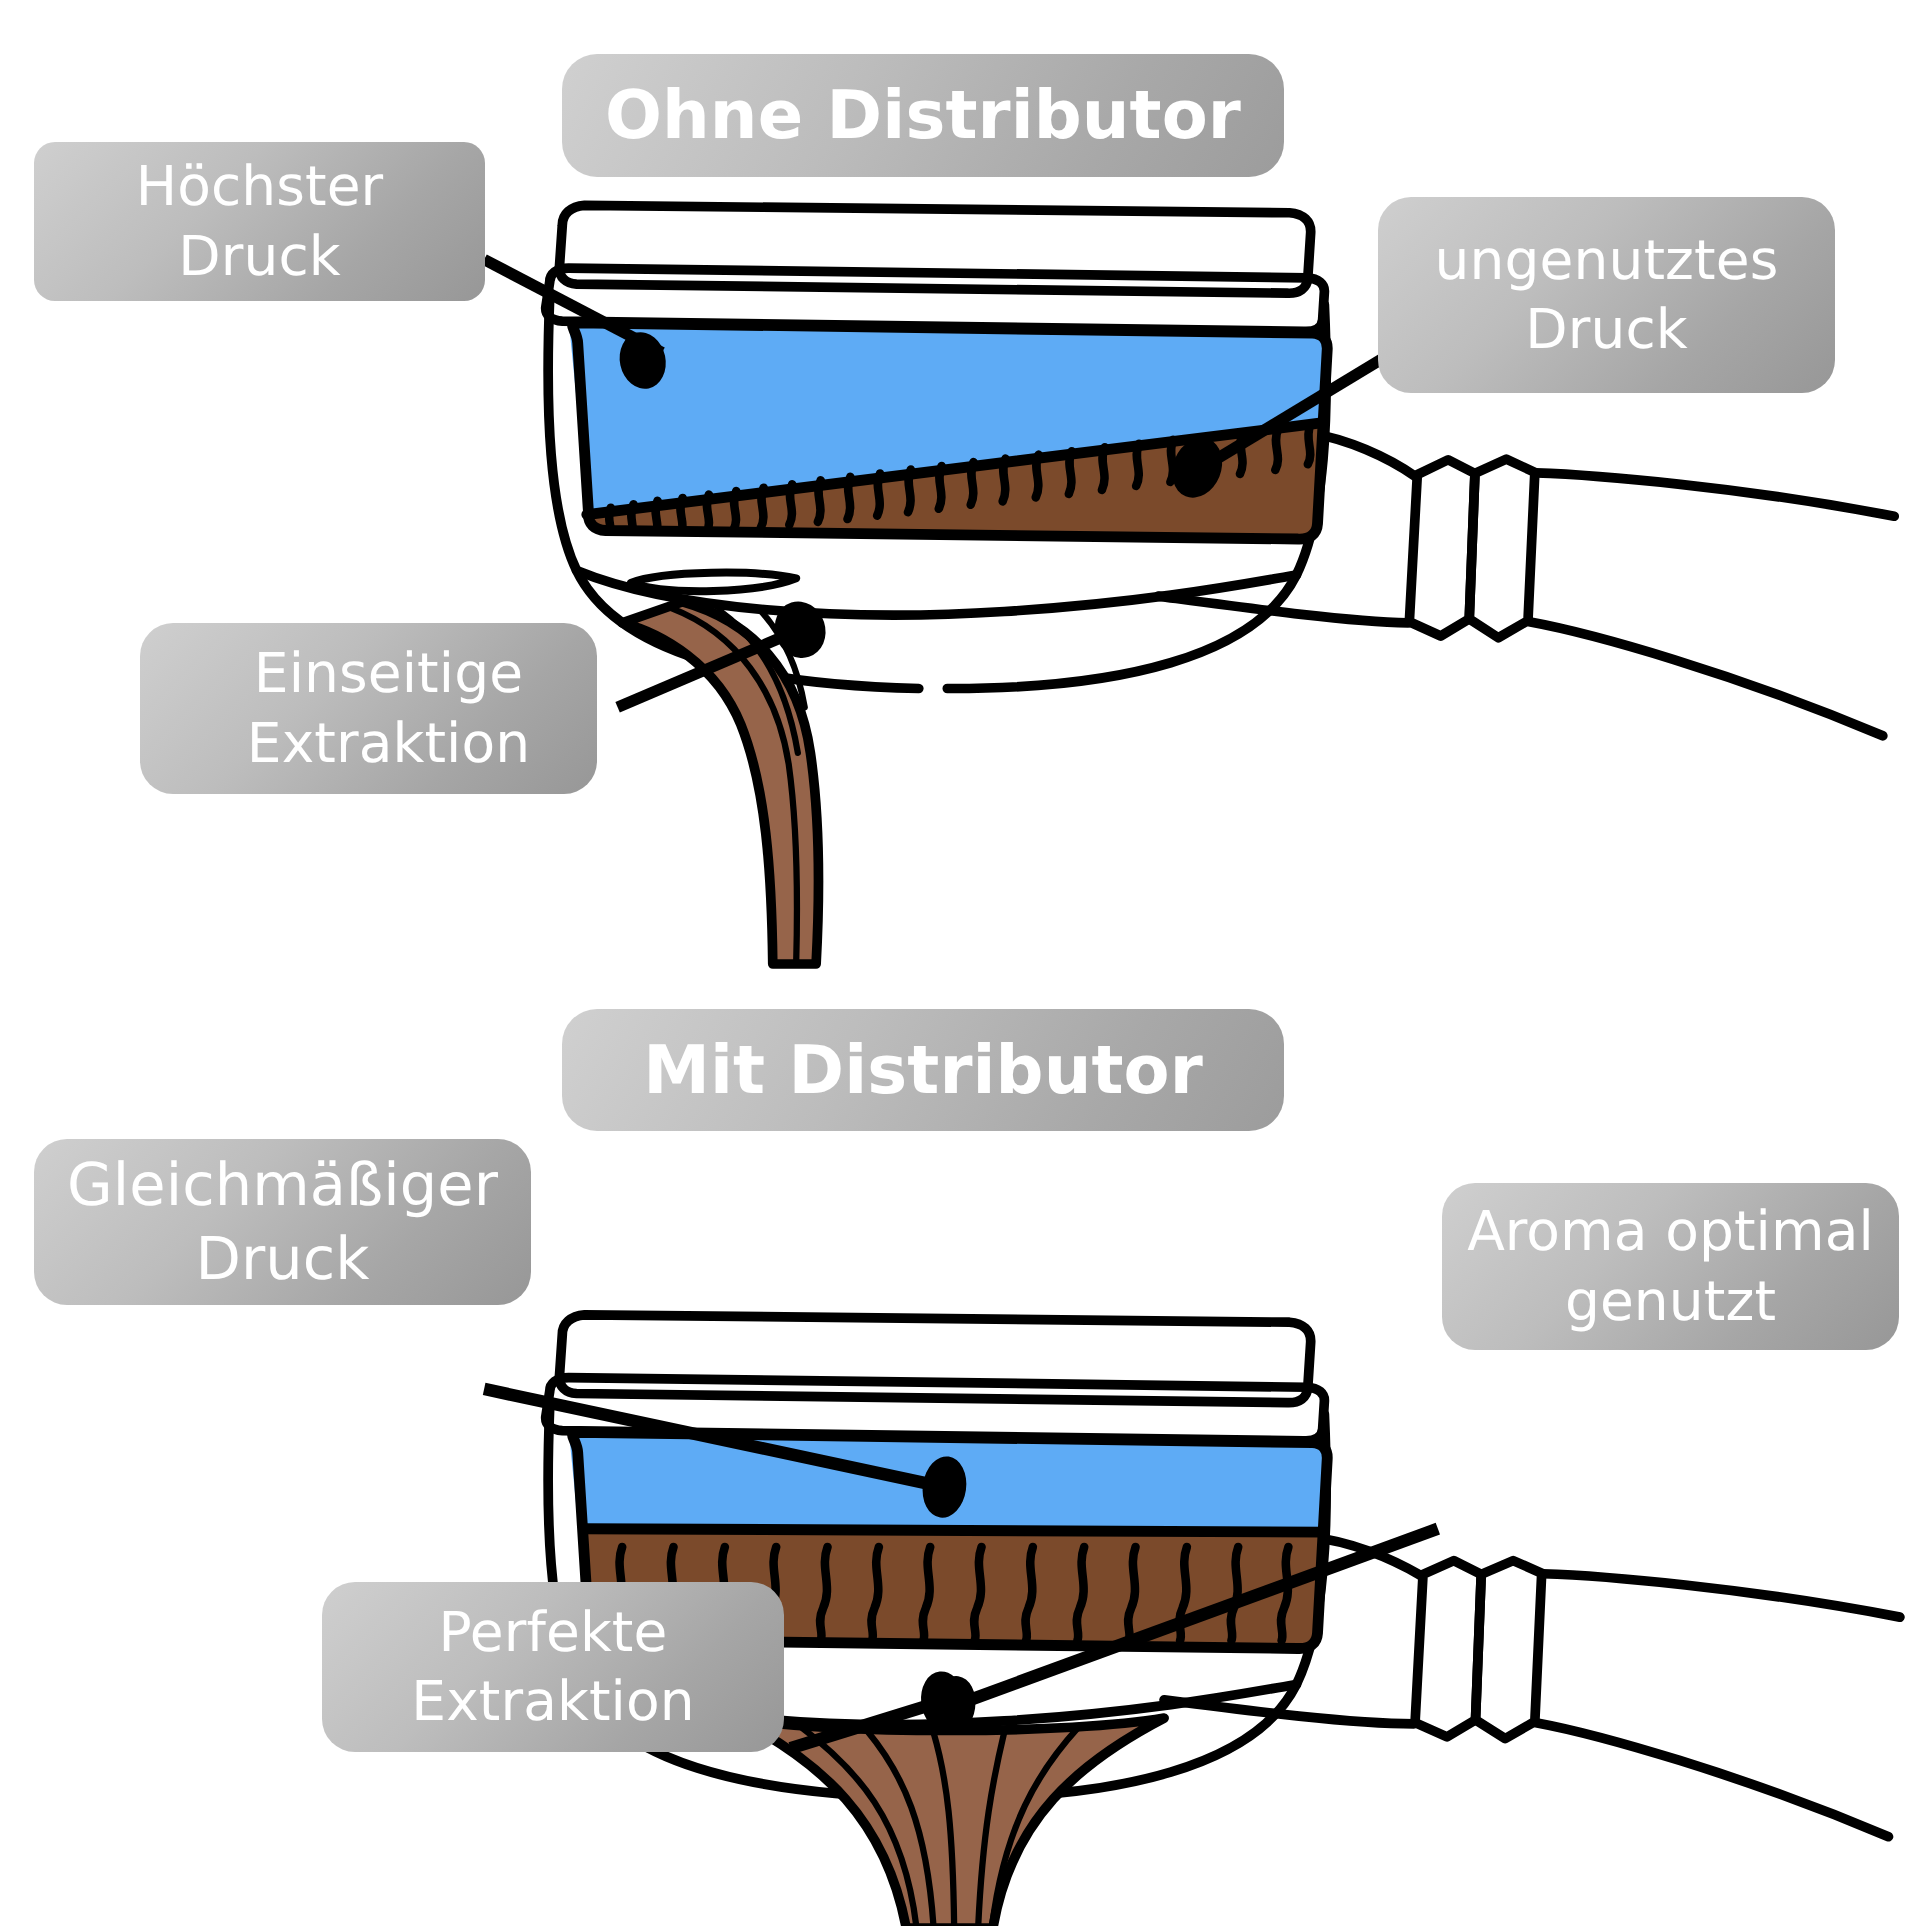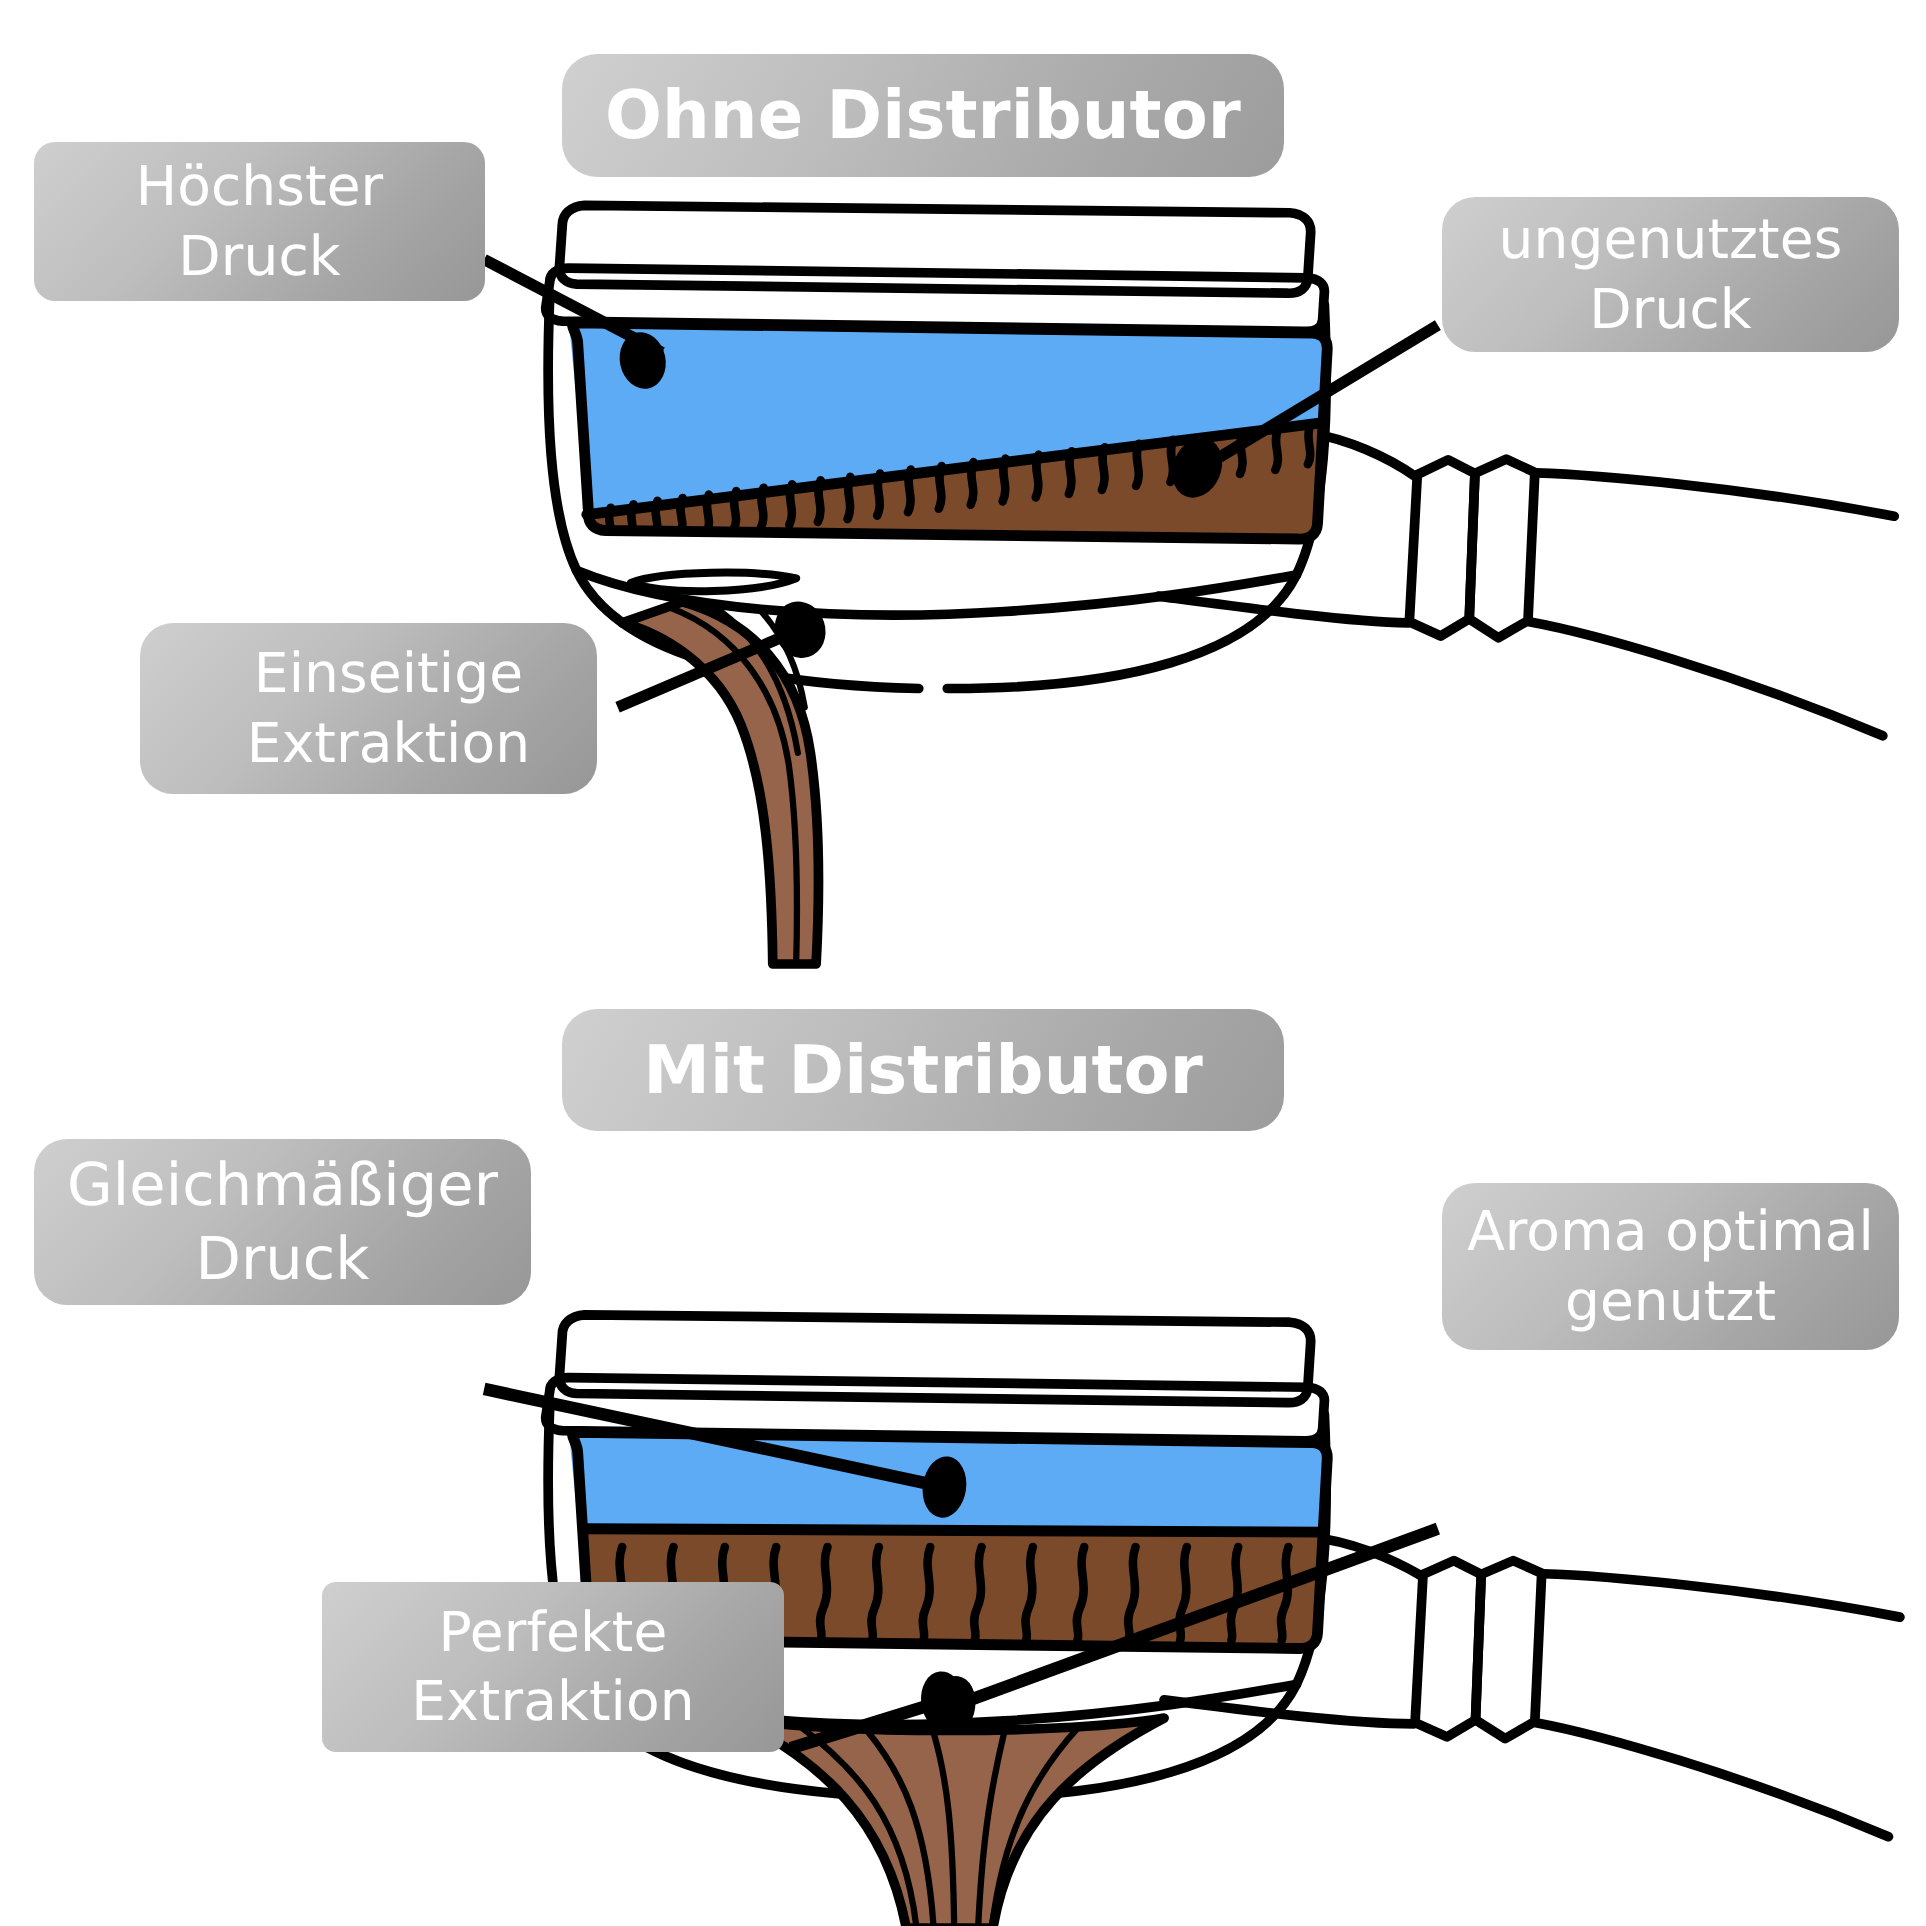--- a/index.html
+++ b/index.html
@@ -66,7 +66,7 @@
   
   #title-1      { left: 562px;  top: 54px;   width: 722px; height: 123px; font-size: 67px; }
   #lbl-p1-left  { left: 34px;   top: 142px;  width: 451px;  height: 159px; font-size: 55px; border-radius: 21px; }
-  #lbl-p1-right { left: 1442px; top: 197px;  width: 457px;  height: 155px; font-size: 55px; }
+  #lbl-p1-right { left: 1378px; top: 197px;  width: 457px;  height: 196px; font-size: 55px; }
   #lbl-p1-bot   { left: 140px;  top: 623px; width: 457px;  height: 171px; font-size: 55px; padding-left: 40px; }
 
   

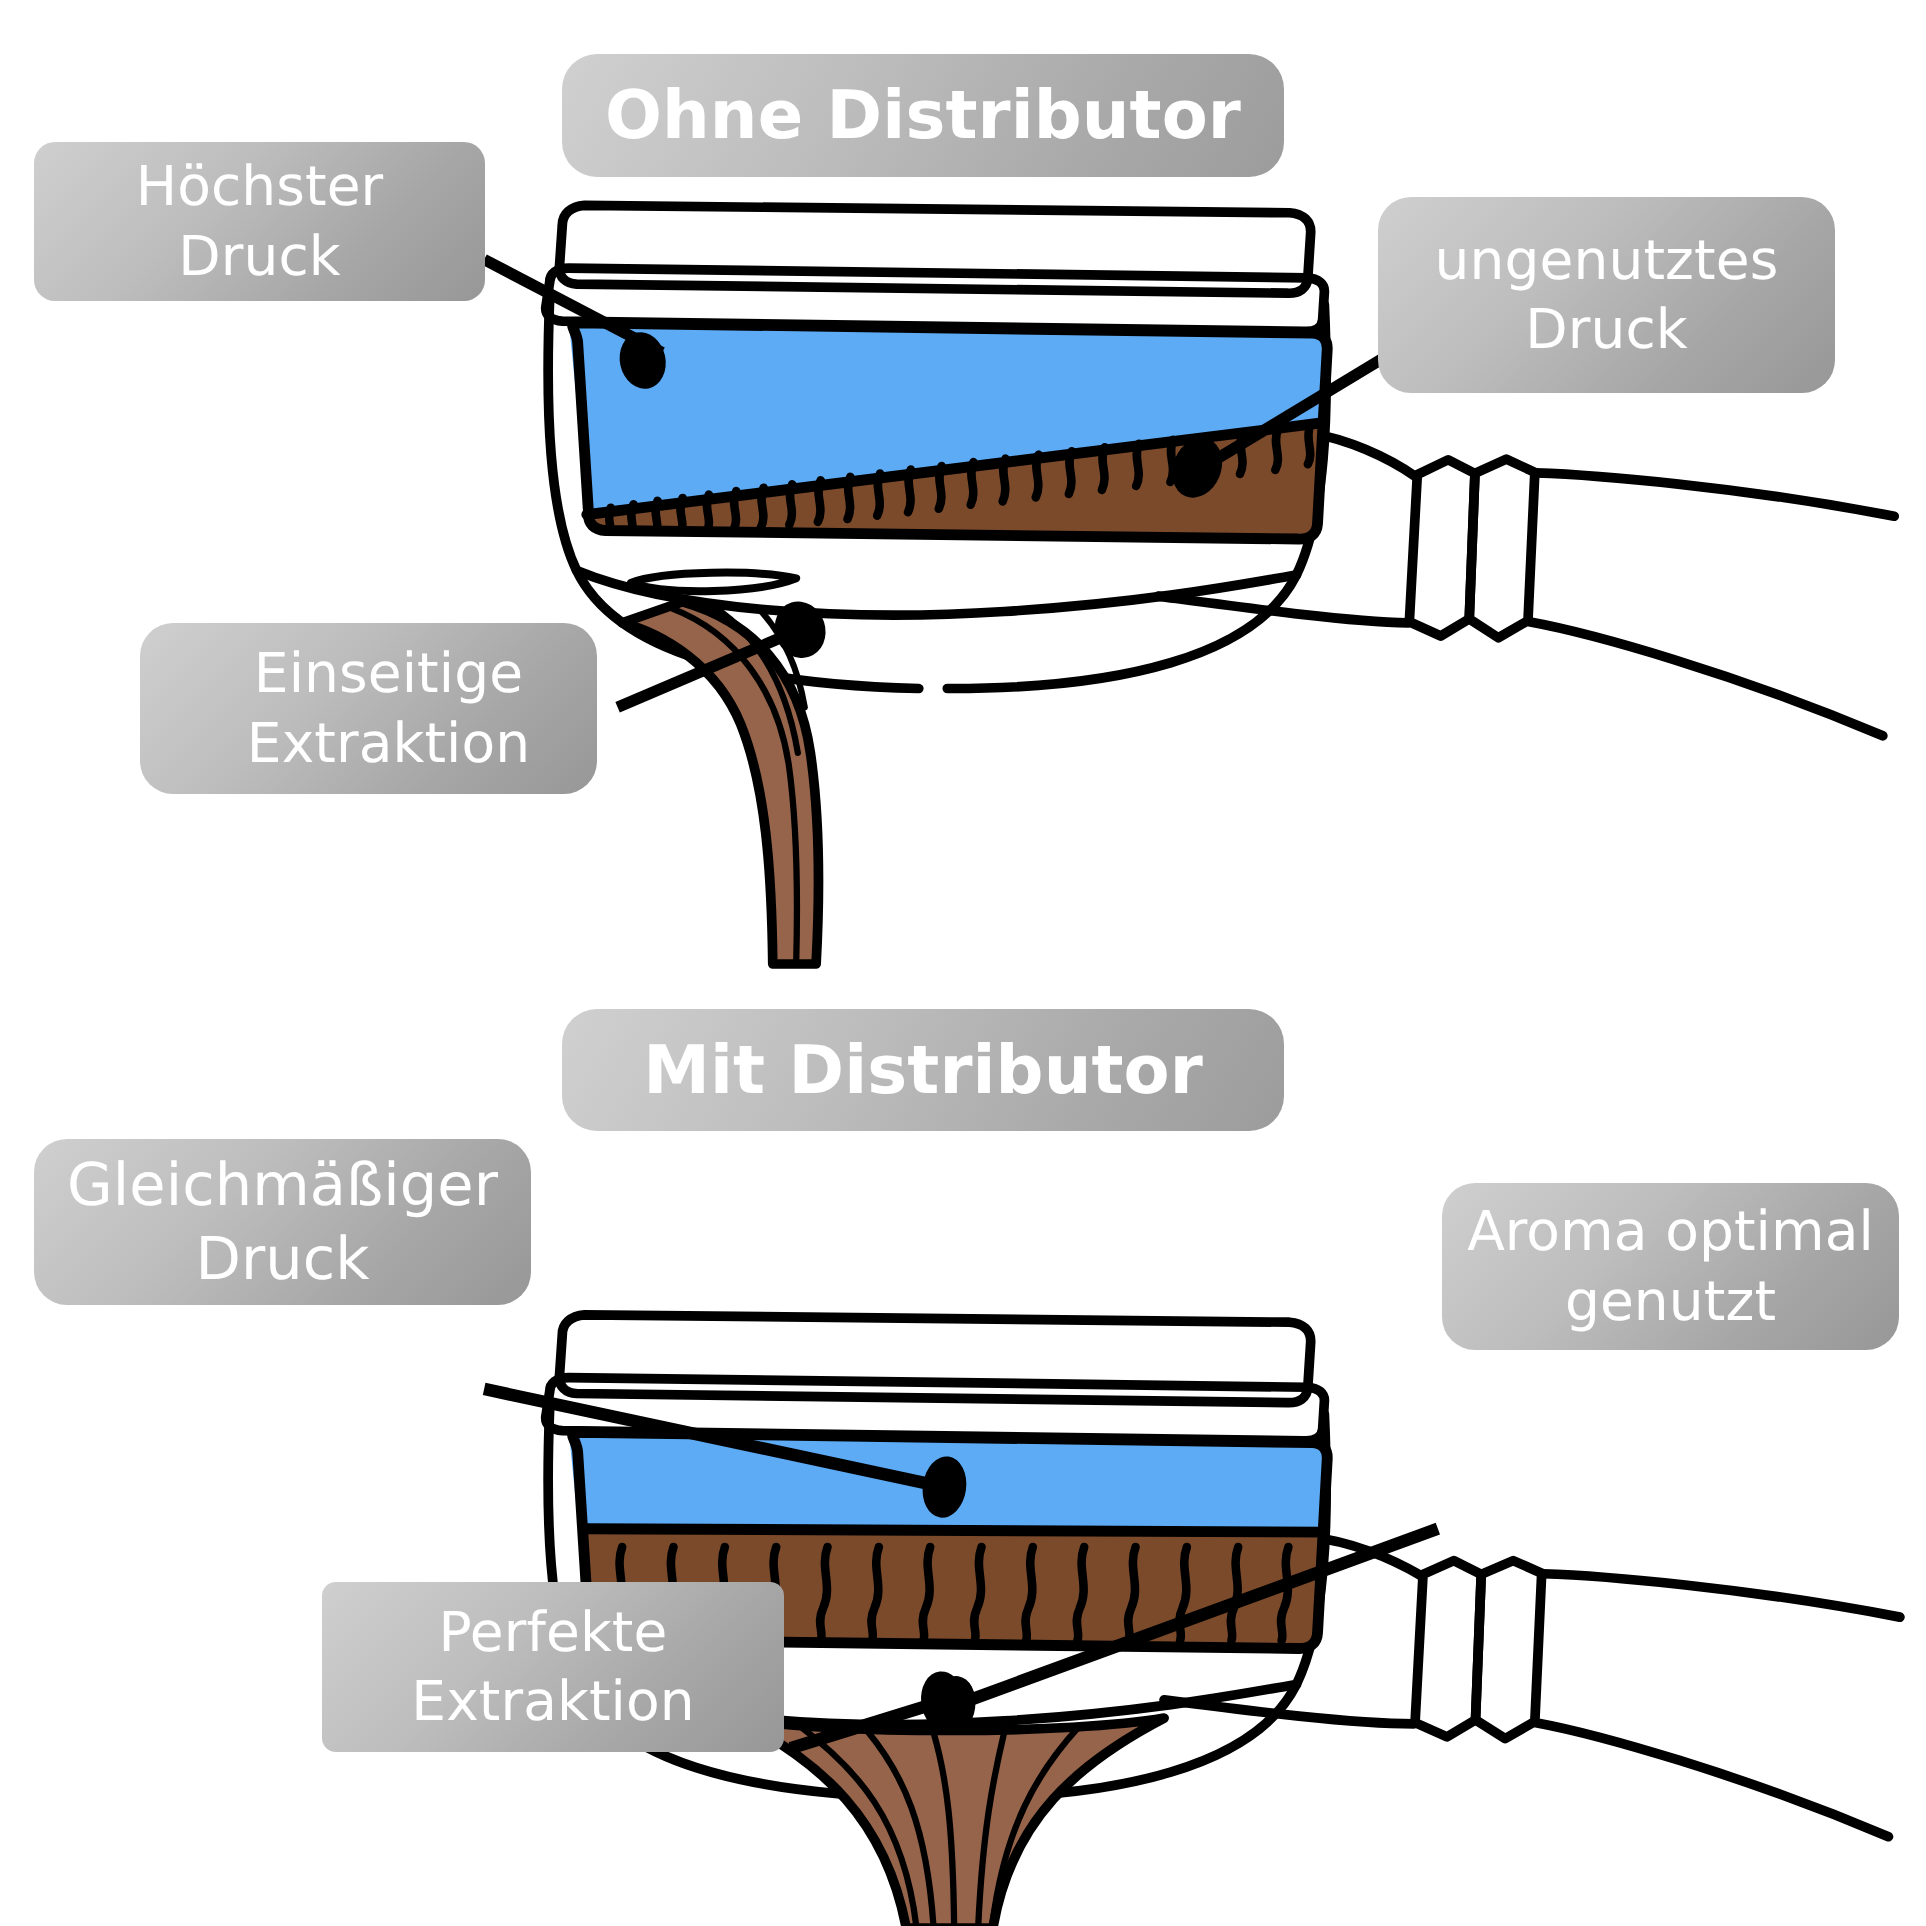--- a/index.html
+++ b/index.html
@@ -73,7 +73,7 @@
   #title-2      { left: 562px;  top: 45px;   width: 722px; height: 122px; font-size: 67px; }
   #lbl-p2-left  { left: 34px;   top: 175px;  width: 497px;  height: 166px; font-size: 59px; }
   #lbl-p2-right { left: 1442px; top: 219px;  width: 457px;  height: 167px; font-size: 55px; }
-  #lbl-p2-bot   { left: 322px;  top: 618px; width: 462px;  height: 170px; font-size: 55px; border-radius: 14px; }
+  #lbl-p2-bot   { left: 322px;  top: 618px; width: 462px;  height: 170px; font-size: 55px; }
 </style>
 </head>
 <body>

